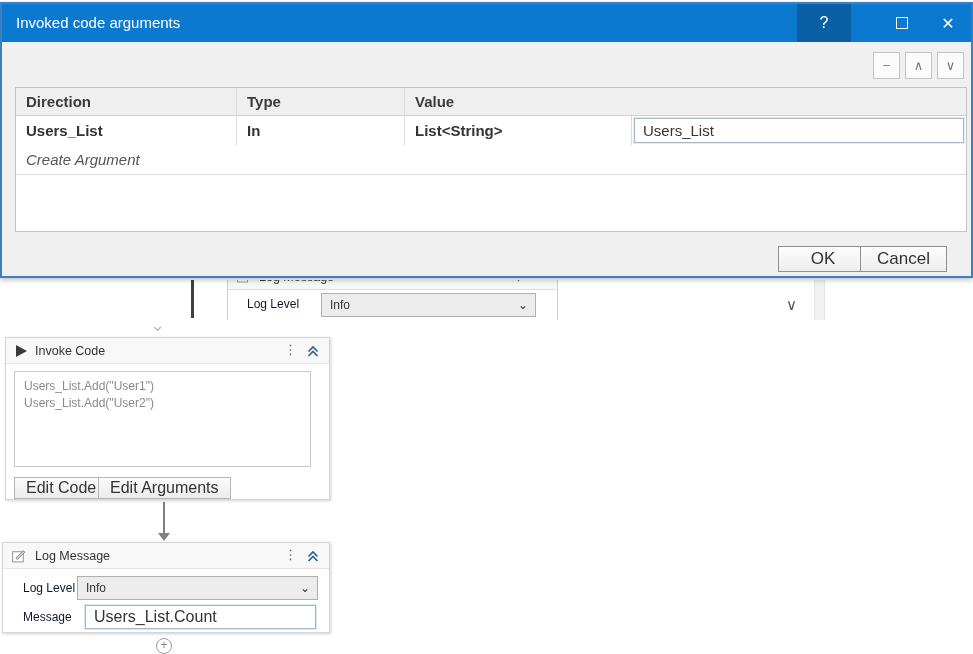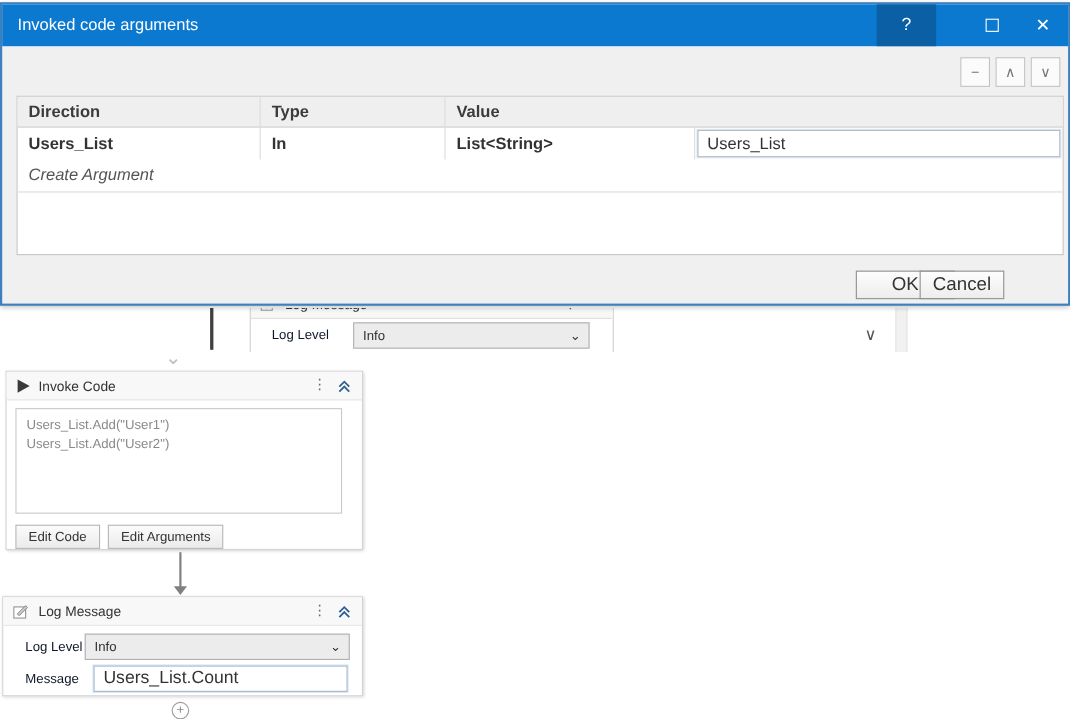--- a/index.html
+++ b/index.html
@@ -45,7 +45,7 @@
              background:linear-gradient(#fdfdfd,#ededed); border:1px solid #909090;
              display:flex; align-items:center; justify-content:center; }
   .btn-ok { left:776px; width:90px; }
-  .btn-cancel { left:834px; width:77px; }
+  .btn-cancel { left:858px; width:87px; }
 
   
   .connector-dark { position:absolute; left:191px; top:280px; width:3px; height:38px;

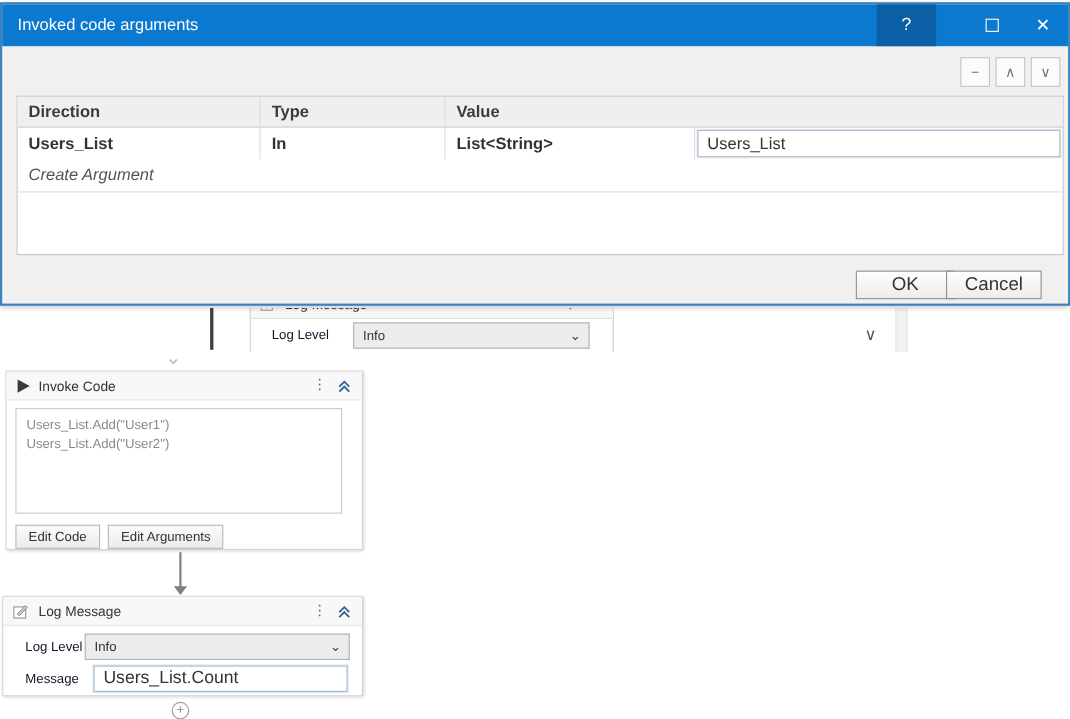--- a/index.html
+++ b/index.html
@@ -90,7 +90,7 @@
   .codebox { position:absolute; left:8px; top:33px; width:297px; height:96px;
              background:#fff; border:1px solid #c8c8c8; padding:6px 9px;
              font-size:12px; line-height:17px; color:#8a8a8a; }
-  .small-btn { position:absolute; top:139px; height:22px; font-size:12px; color:#333;
+  .small-btn { position:absolute; top:139px; height:22px; font-size:16px; color:#333;
                background:linear-gradient(#fbfbfb,#ebebeb); border:1px solid #b5b5b5;
                display:flex; align-items:center; justify-content:center; padding:0 11px; }
 

